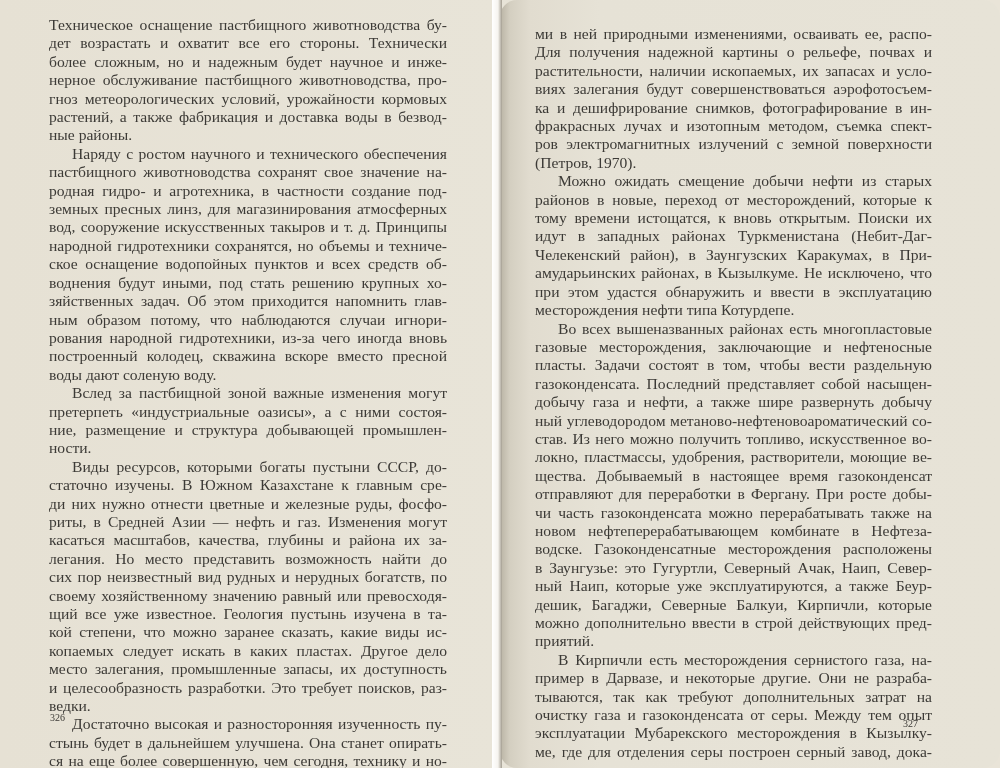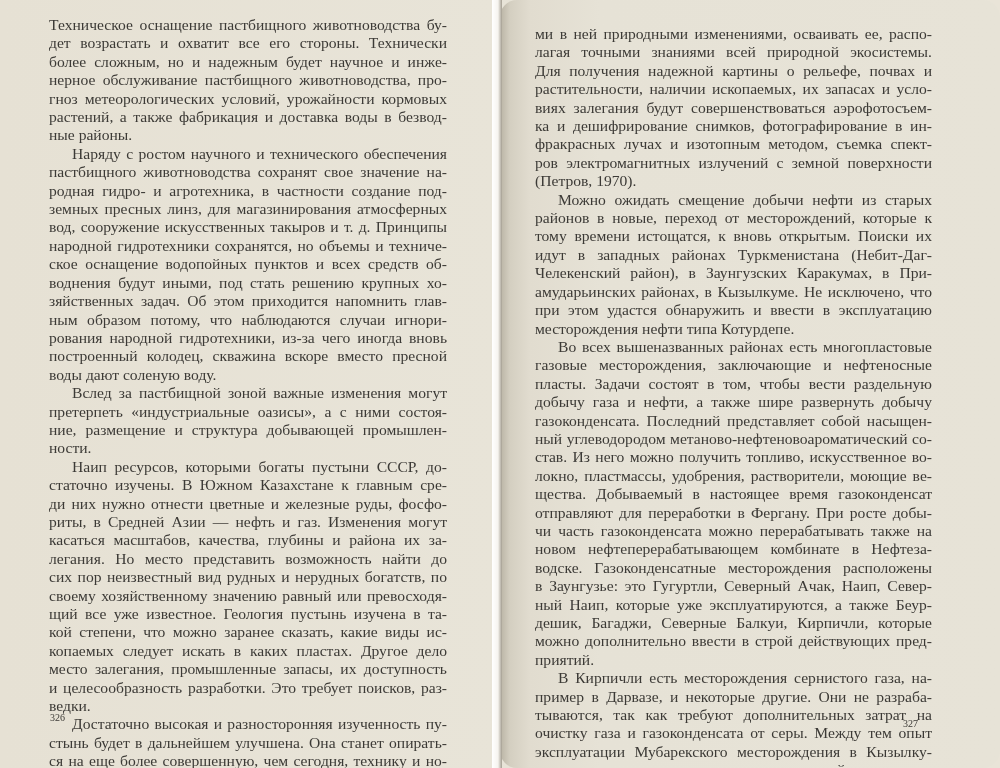--- a/index.html
+++ b/index.html
@@ -103,7 +103,6 @@
   <div class="text" id="right-text">
       <p>
         <span class="line">ми в ней природными изменениями, осваивать ее, распо-</span>
-        <span class="line">лагая точными знаниями всей природной экосистемы.</span>
         <span class="line">Для получения надежной картины о рельефе, почвах и</span>
         <span class="line">растительности, наличии ископаемых, их запасах и усло-</span>
         <span class="line">виях залегания будут совершенствоваться аэрофотосъем-</span>

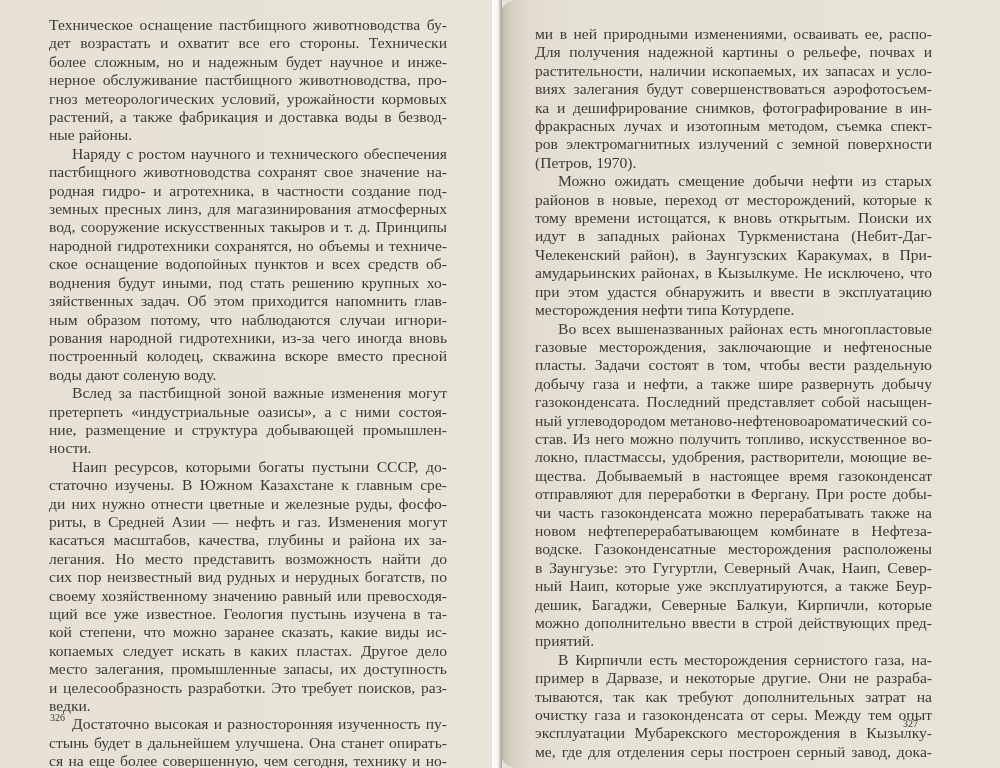--- a/index.html
+++ b/index.html
@@ -125,8 +125,8 @@
         <span class="line" style="padding-left: 23px;">Во всех вышеназванных районах есть многопластовые</span>
         <span class="line">газовые месторождения, заключающие и нефтеносные</span>
         <span class="line">пласты. Задачи состоят в том, чтобы вести раздельную</span>
+        <span class="line">газоконденсата. Последний представляет собой насыщен-</span>
         <span class="line">добычу газа и нефти, а также шире развернуть добычу</span>
-        <span class="line">газоконденсата. Последний представляет собой насыщен-</span>
         <span class="line">ный углеводородом метаново-нефтеновоароматический со-</span>
         <span class="line">став. Из него можно получить топливо, искусственное во-</span>
         <span class="line">локно, пластмассы, удобрения, растворители, моющие ве-</span>

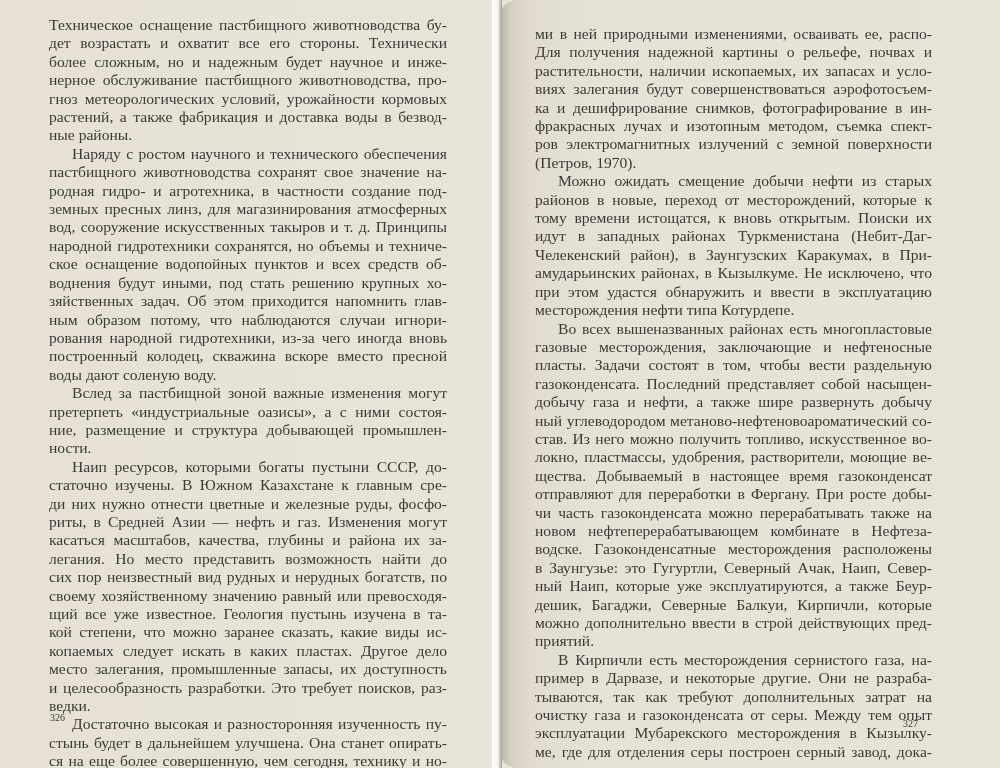--- a/index.html
+++ b/index.html
@@ -75,7 +75,7 @@
         <span class="line last">ности.</span>
       </p>
       <p>
-        <span class="line" style="padding-left: 23px;">Наип ресурсов, которыми богаты пустыни СССР, до-</span>
+        <span class="line" style="padding-left: 23px;">Виды ресурсов, которыми богаты пустыни СССР, до-</span>
         <span class="line">статочно изучены. В Южном Казахстане к главным сре-</span>
         <span class="line">ди них нужно отнести цветные и железные руды, фосфо-</span>
         <span class="line">риты, в Средней Азии — нефть и газ. Изменения могут</span>

